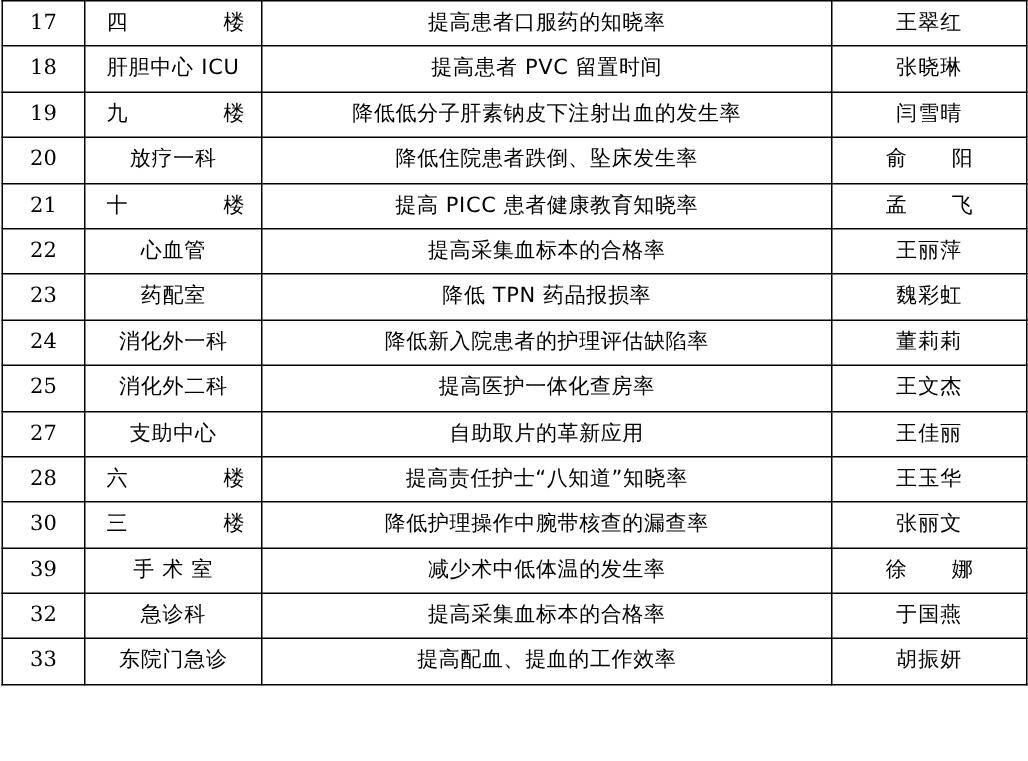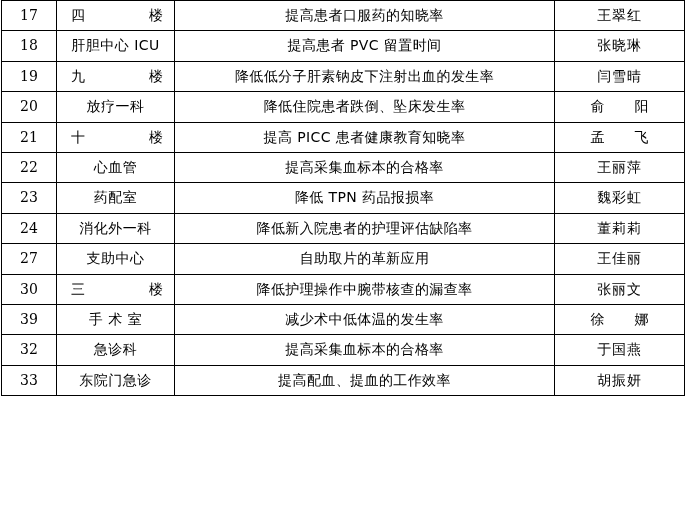--- a/index.html
+++ b/index.html
@@ -129,6 +129,12 @@
           <td class="cell-name">董莉莉</td>
         </tr>
         <tr>
+          <td class="cell-index">25</td>
+          <td class="cell-dept">消化外二科</td>
+          <td class="cell-topic">提高医护一体化查房率</td>
+          <td class="cell-name">王文杰</td>
+        </tr>
+        <tr>
           <td class="cell-index">27</td>
           <td class="cell-dept">支助中心</td>
           <td class="cell-topic">自助取片的革新应用</td>

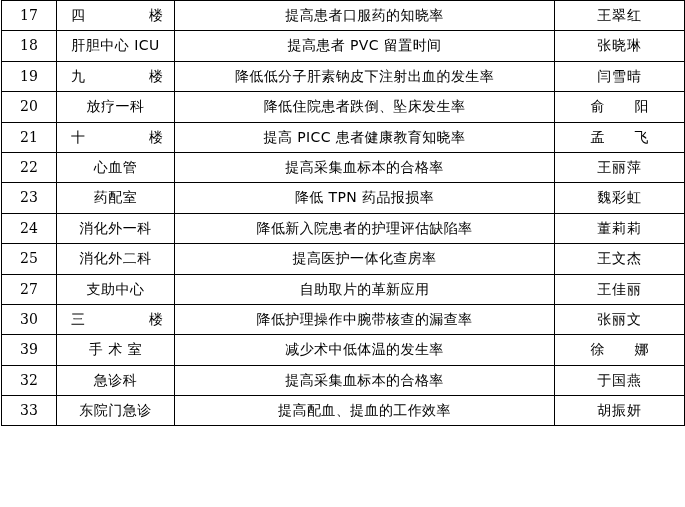--- a/index.html
+++ b/index.html
@@ -141,6 +141,12 @@
           <td class="cell-name">王佳丽</td>
         </tr>
         <tr>
+          <td class="cell-index">28</td>
+          <td class="cell-dept spaced">六　　楼</td>
+          <td class="cell-topic">提高责任护士“八知道”知晓率</td>
+          <td class="cell-name">王玉华</td>
+        </tr>
+        <tr>
           <td class="cell-index">30</td>
           <td class="cell-dept spaced">三　　楼</td>
           <td class="cell-topic">降低护理操作中腕带核查的漏查率</td>

